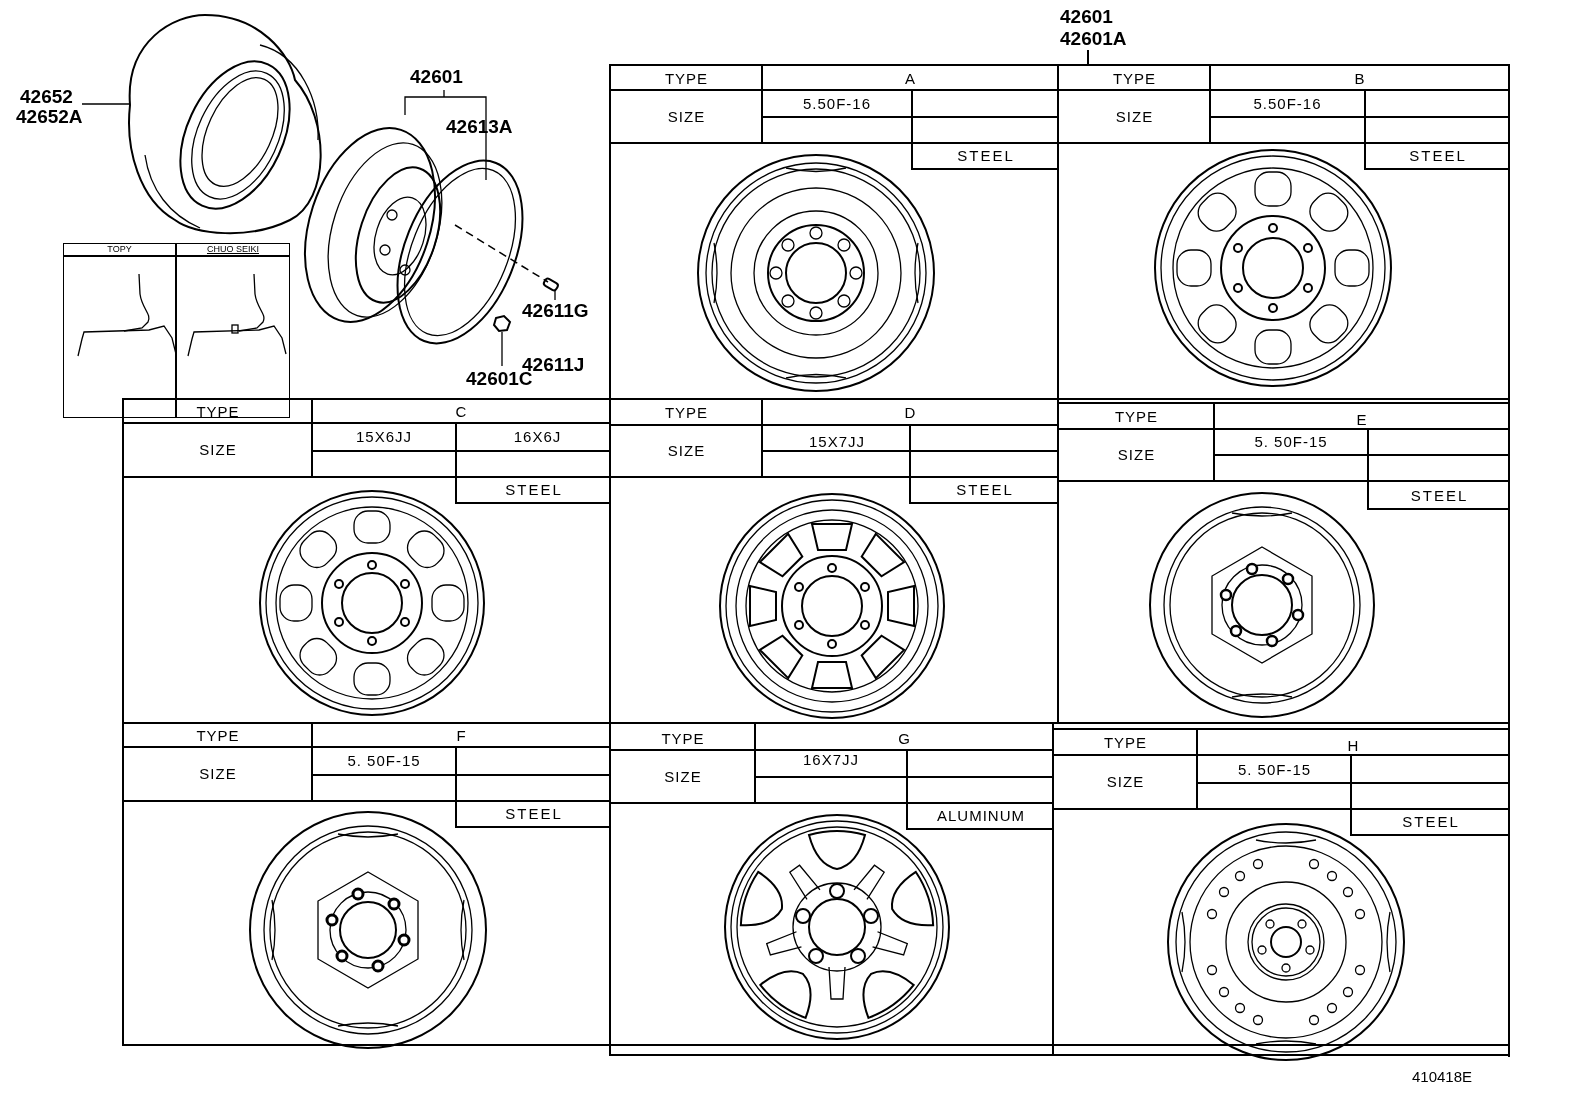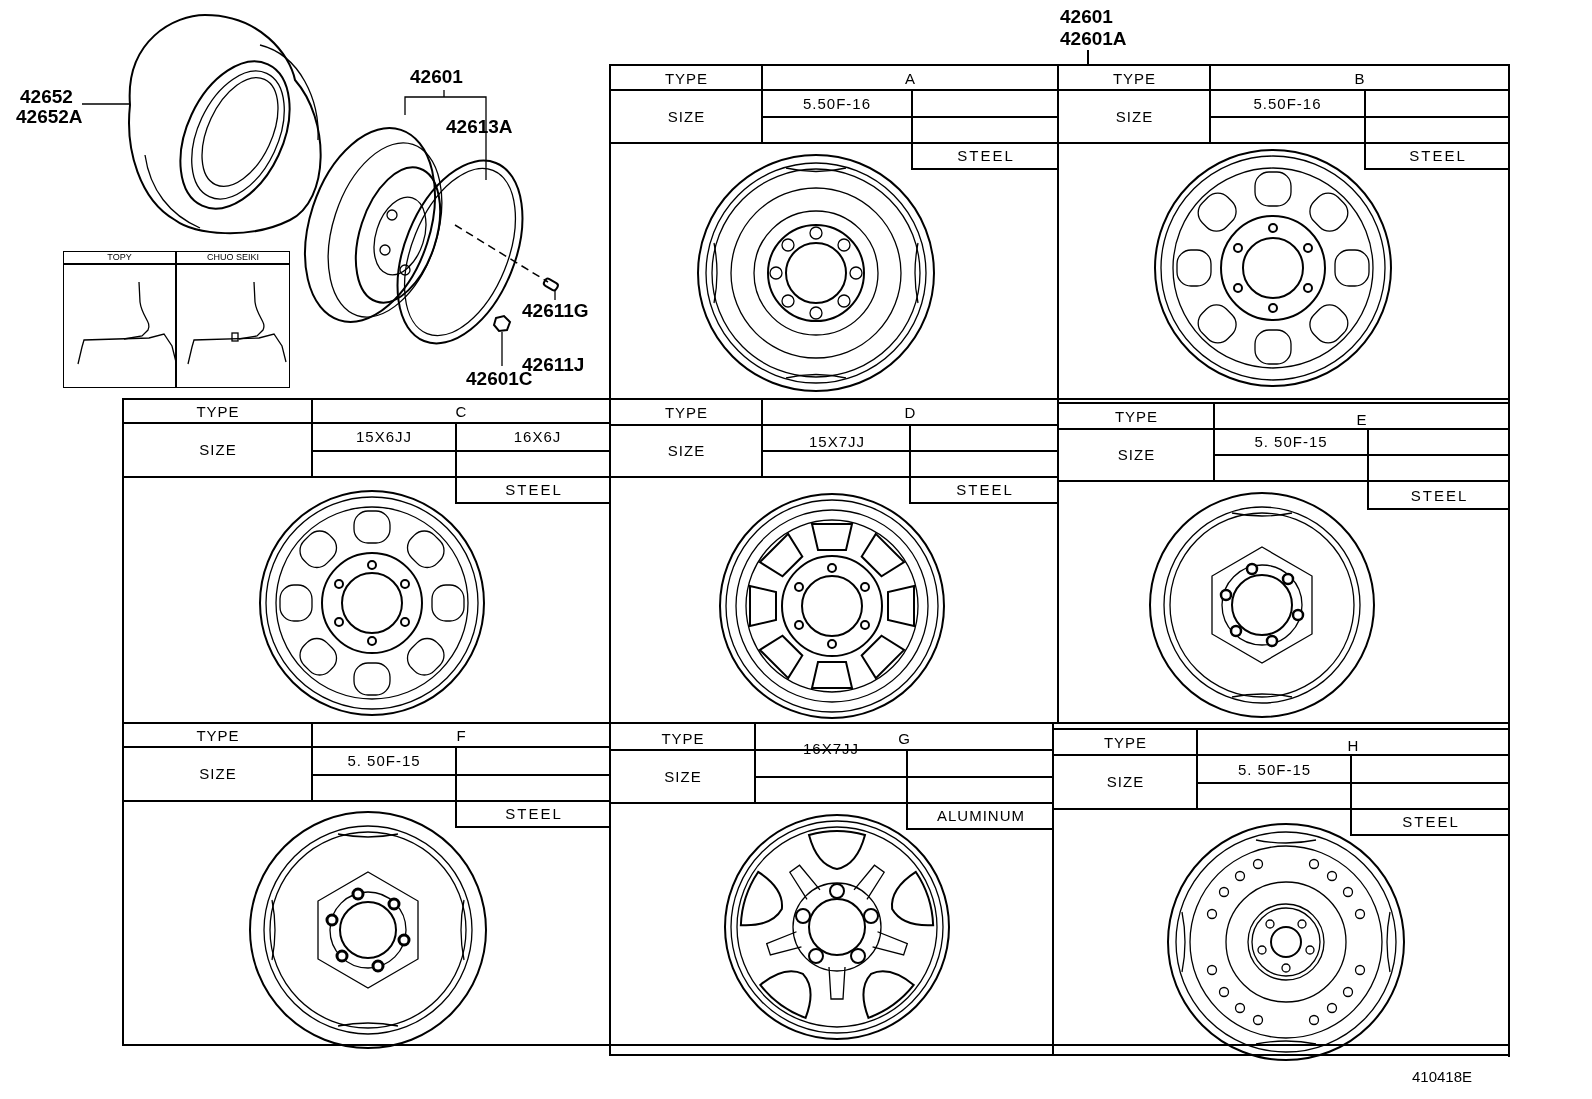--- a/index.html
+++ b/index.html
@@ -73,7 +73,7 @@
     </g>
   </svg>
 
-  <div class="panel" style="left:63px;top:243px;width:227px;height:137px;border-width:1.5px;margin-top:8px;">
+  <div class="panel" style="left:63px;top:243px;width:227px;height:175px;border-width:1.5px;">
     <div class="hl" style="left:0;top:11px;width:100%;height:1.5px;"></div>
     <div class="vl" style="left:111px;top:0;height:100%;width:1.5px;"></div>
     <div class="smalllbl" style="left:0;top:0;width:111px;">TOPY</div>

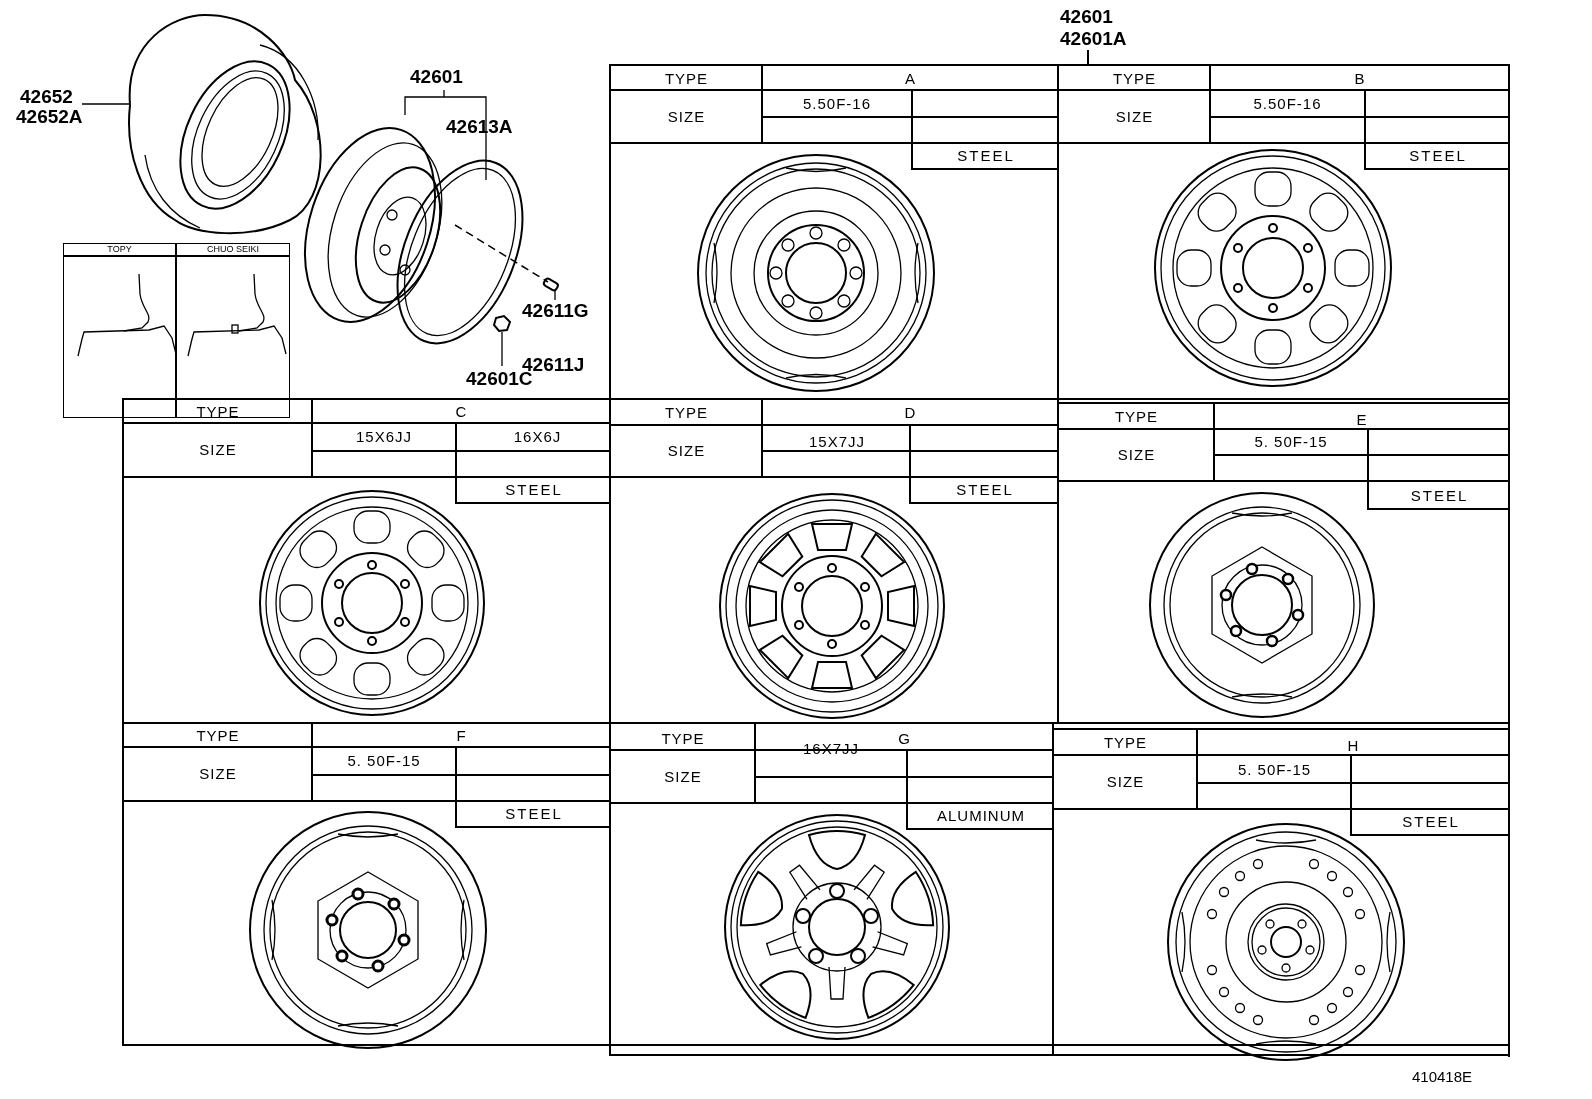--- a/index.html
+++ b/index.html
@@ -77,7 +77,7 @@
     <div class="hl" style="left:0;top:11px;width:100%;height:1.5px;"></div>
     <div class="vl" style="left:111px;top:0;height:100%;width:1.5px;"></div>
     <div class="smalllbl" style="left:0;top:0;width:111px;">TOPY</div>
-    <div class="smalllbl" style="left:113px;top:0;width:112px;">CHUO SEIKI</div>
+    <div class="smalllbl" style="left:113px;top:0;width:112px;text-decoration:underline;">CHUO SEIKI</div>
     <svg width="227" height="137" style="left:0;top:0;">
       <path class="thin" d="M14,112 L18,95 L20,88 L85,86 L100,82 L108,94 L112,110"></path>
       <path class="thin" d="M75,30 L76,50 C78,65 88,70 84,78 L78,84 L60,87"></path>

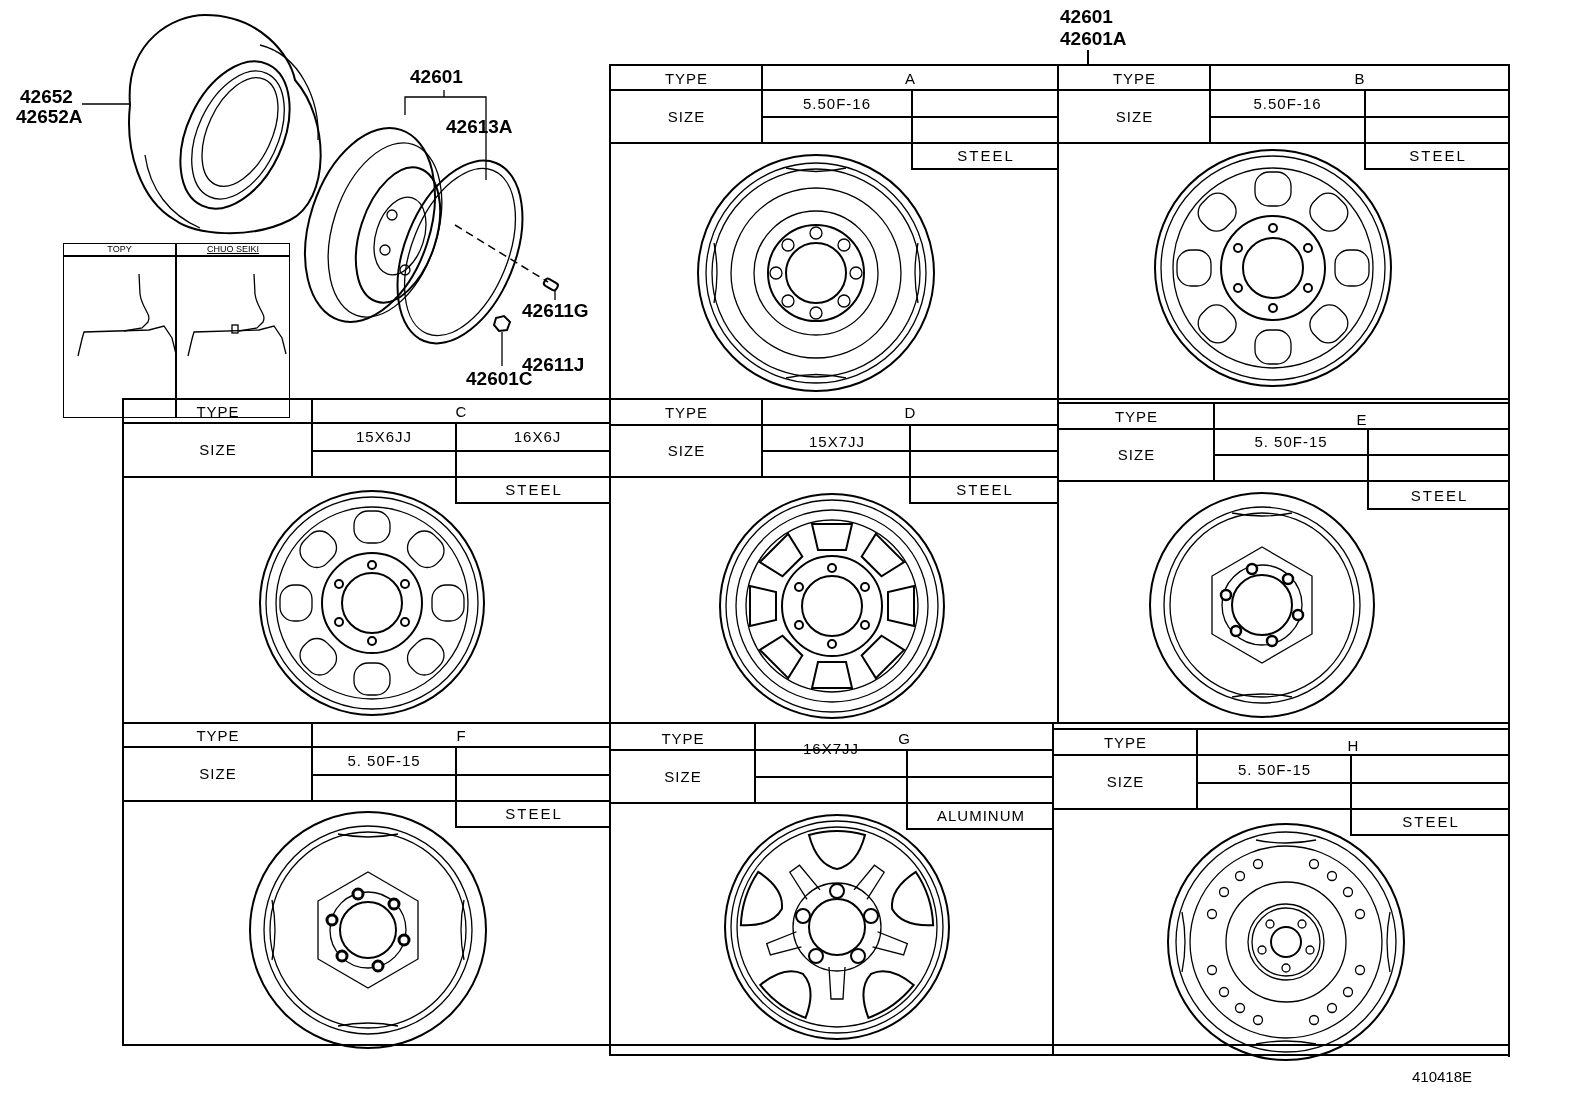--- a/index.html
+++ b/index.html
@@ -179,7 +179,7 @@
   <div class="cell" style="left:0;top:2px;width:144px;height:24px;">TYPE</div>
   <div class="cell" style="left:144px;top:2px;width:299px;height:24px;">G</div>
   <div class="cell" style="left:0;top:26px;width:144px;height:52px;">SIZE</div>
-  <div class="cell" style="left:144px;top:15px;width:152px;height:18px;">16X7JJ</div>
+  <div class="cell" style="left:144px;top:26px;width:152px;height:18px;">16X7JJ</div>
   <div class="hl" style="left:0;top:25px;width:100%;"></div>
   <div class="hl" style="left:144px;top:52px;width:299px;"></div>
   <div class="hl" style="left:0;top:78px;width:100%;"></div>

